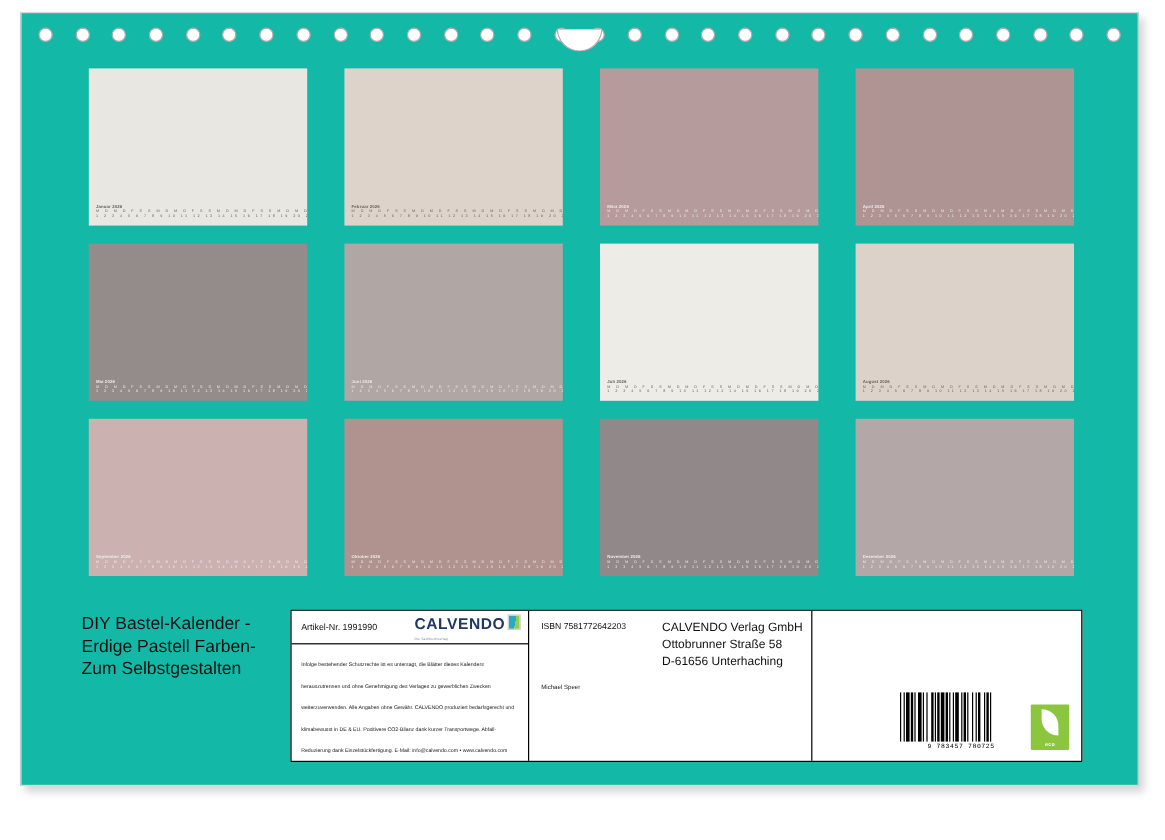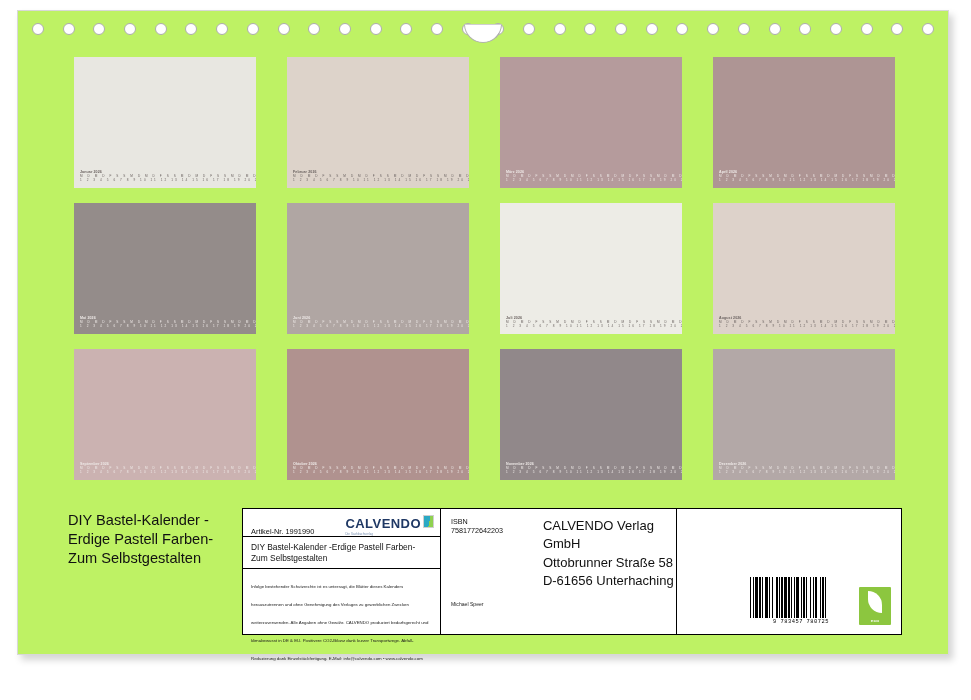--- a/index.html
+++ b/index.html
@@ -14,7 +14,7 @@
     position:absolute;
     left:17px; top:10px;
     width:932px; height:645px;
-    background:#bef264;
+    background:#14b8a6;
     border:1px solid #d8d8d8;
     box-shadow:4px 5px 7px rgba(0,0,0,.17);
     box-sizing:border-box;

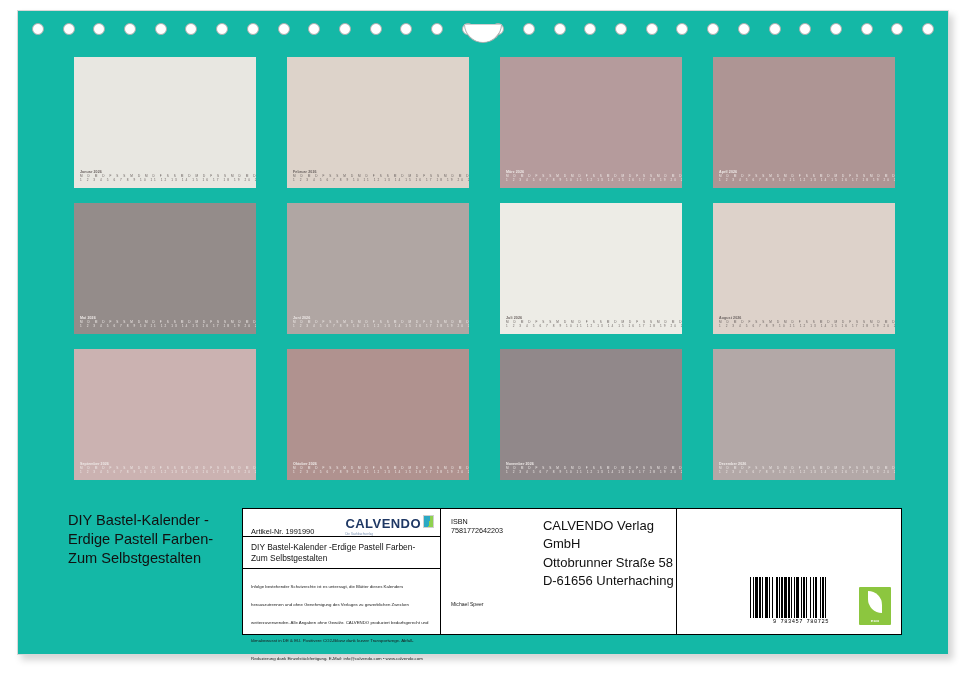--- a/index.html
+++ b/index.html
@@ -96,7 +96,7 @@
 
   .cell-article-nr{
     height:28px;border-bottom:1.4px solid #000;
-    display:flex;align-items:flex-end;justify-content:space-between;
+    display:flex;align-items:center;justify-content:space-between;
     padding:0 6px 0 8px;box-sizing:border-box;
   }
   #article-nr-text{font-size:7.4px;color:#111;}

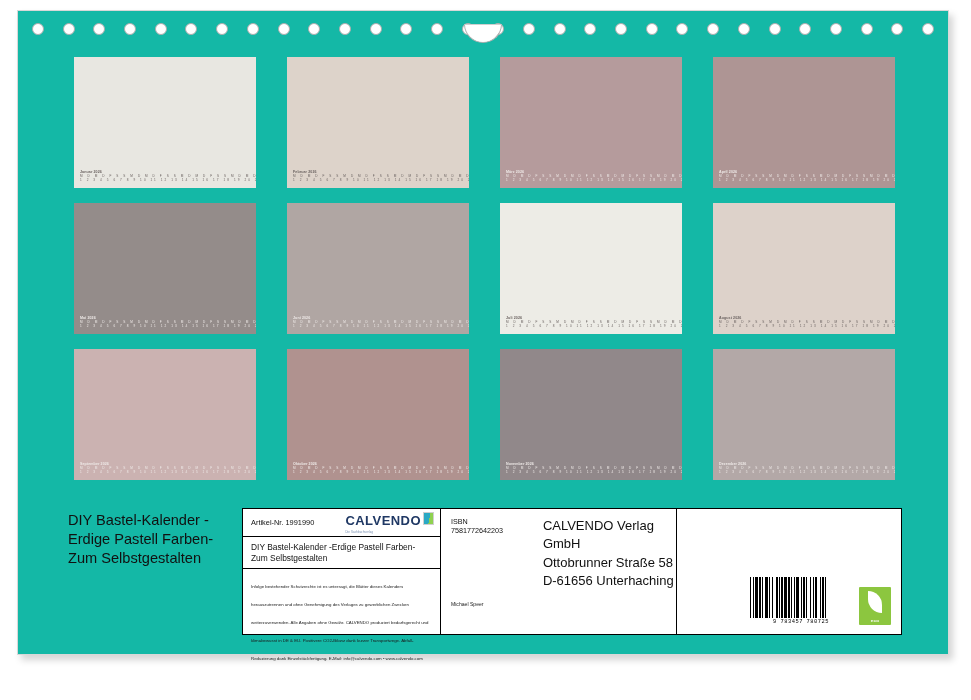--- a/index.html
+++ b/index.html
@@ -127,7 +127,7 @@
 
   #isbn-row{display:flex;padding:8px 0 0 10px;gap:30px;}
   #isbn-text{font-size:7.2px;color:#111;}
-  #publisher-block{font-size:13px;color:#111;line-height:1.42;}
+  #publisher-block{font-size:10px;color:#111;line-height:1.42;}
   #author-text{font-size:5.1px;color:#222;padding:10px 0 0 10px;}
 
   #barcode-wrap{

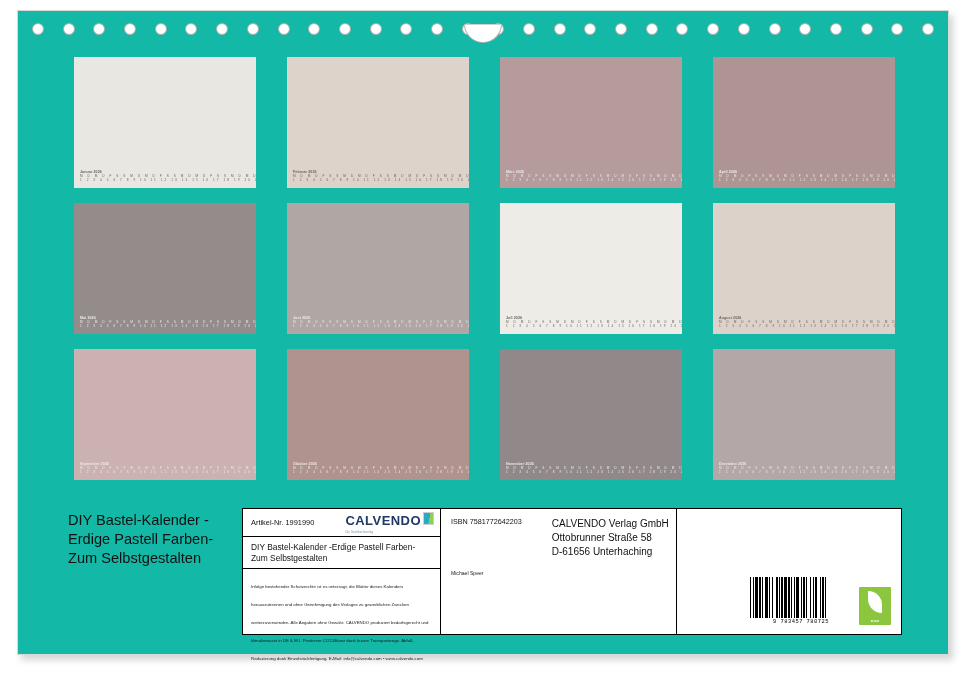--- a/index.html
+++ b/index.html
@@ -338,9 +338,6 @@
           <span id="calvendo-mark"></span>
         </span>
       </div>
-      <div class="cell-title">
-        <span id="label-title-text">DIY Bastel-Kalender -Erdige Pastell Farben- Zum Selbstgestalten</span>
-      </div>
       <div class="cell-legal">
         <span id="legal-text">Infolge bestehender Schutzrechte ist es untersagt, die Blätter dieses Kalenders herauszutrennen und ohne Genehmigung des Verlages zu gewerblichen Zwecken weiterzuverwenden. Alle Angaben ohne Gewähr. CALVENDO produziert bedarfsgerecht und klimabewusst in DE &amp; EU. Positivere CO2-Bilanz dank kurzer Transportwege. Abfall-Reduzierung dank Einzelstückfertigung. E-Mail: info@calvendo.com • www.calvendo.com</span>
       </div>

